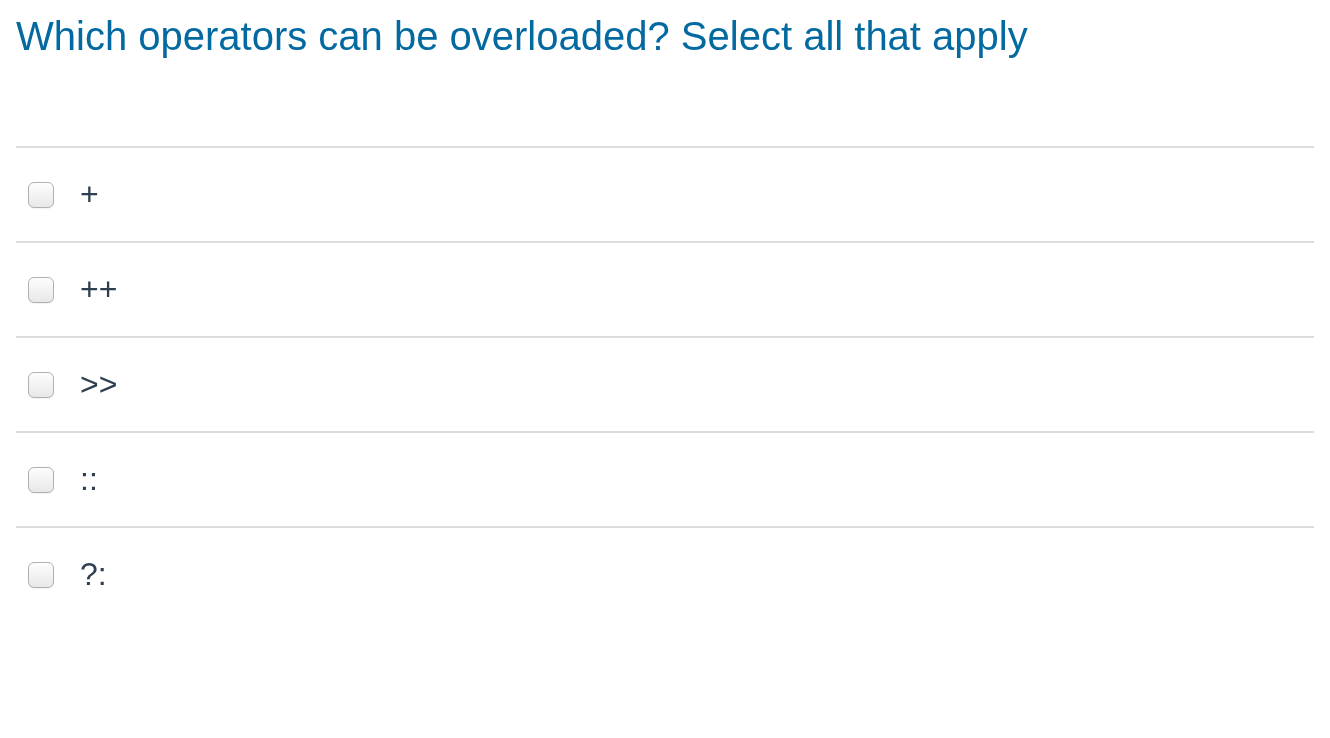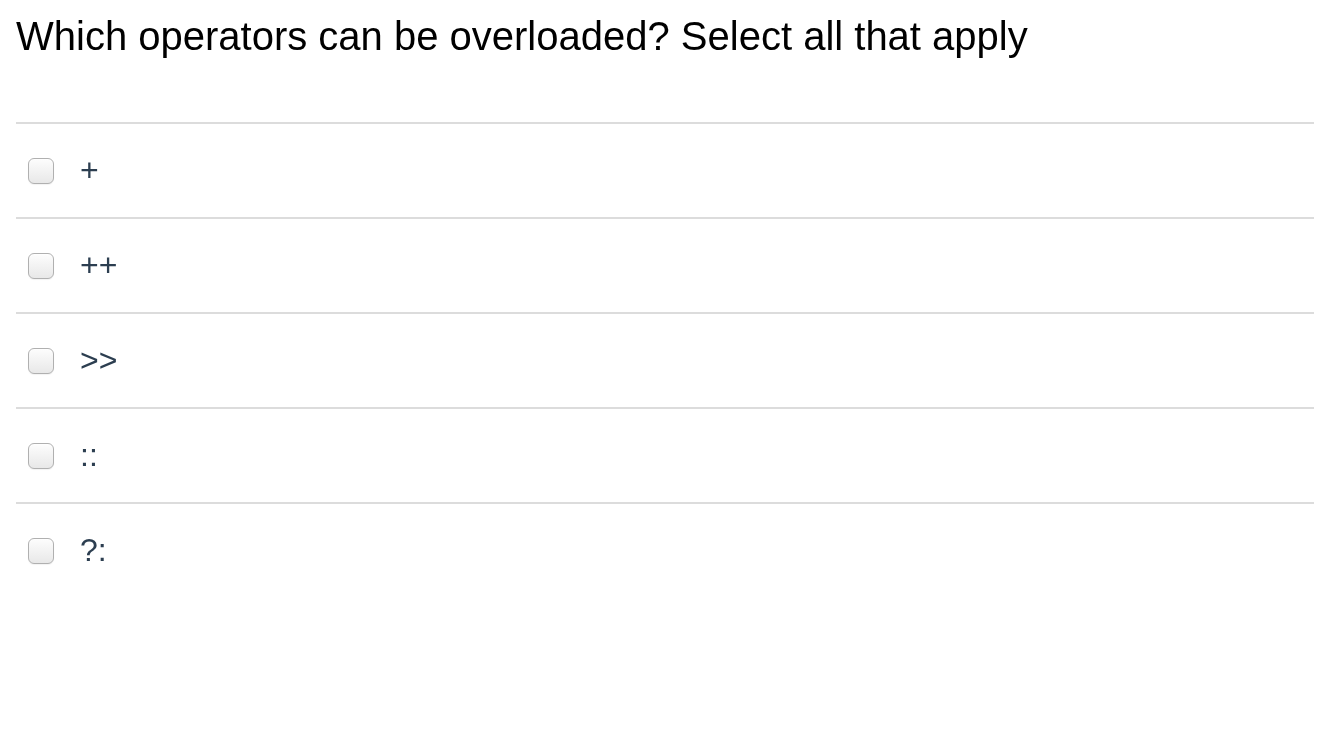--- a/index.html
+++ b/index.html
@@ -15,10 +15,10 @@
     }
     .question-text {
       font-size: 40px;
-      color: #000000;
+      color: #0369a1;
       font-weight: 400;
       line-height: 1.3;
-      margin-bottom: 60px;
+      margin-bottom: 84px;
       padding-top: 2px;
     }
     .options-list {

